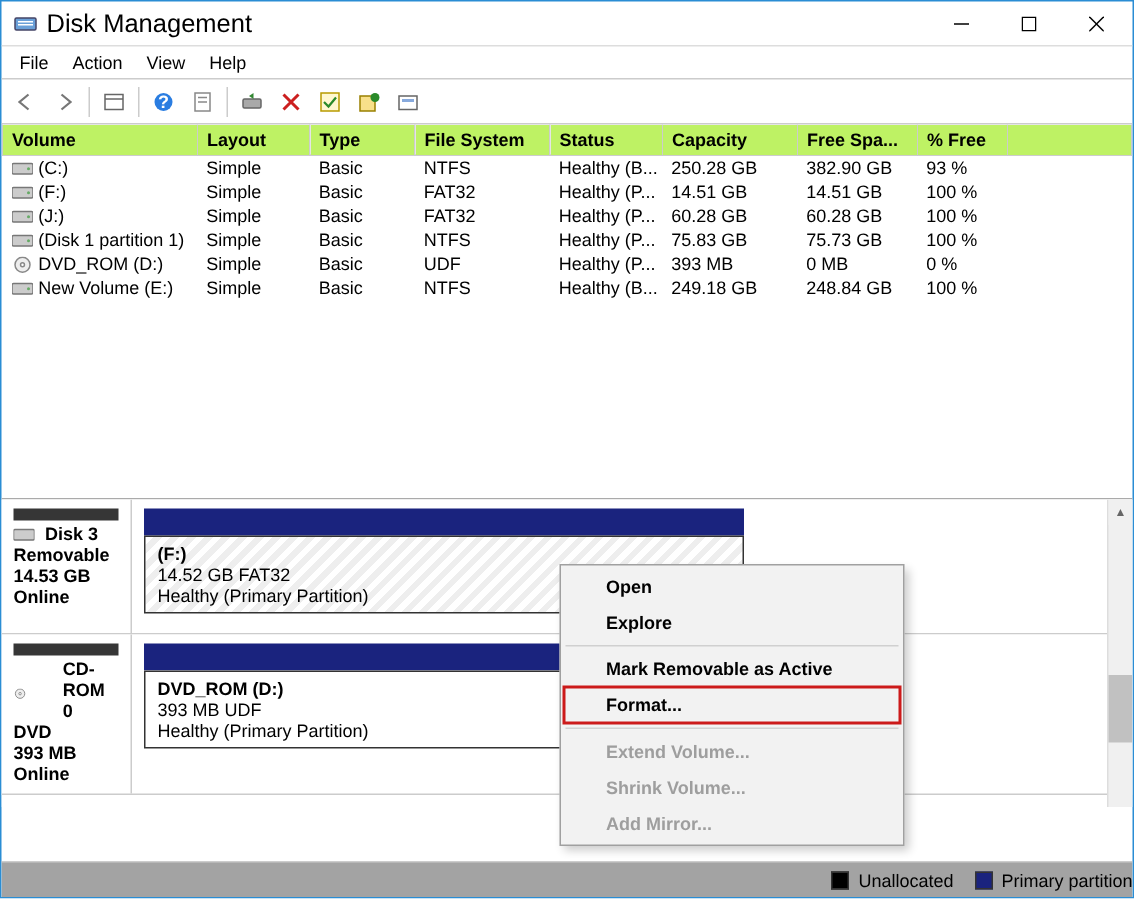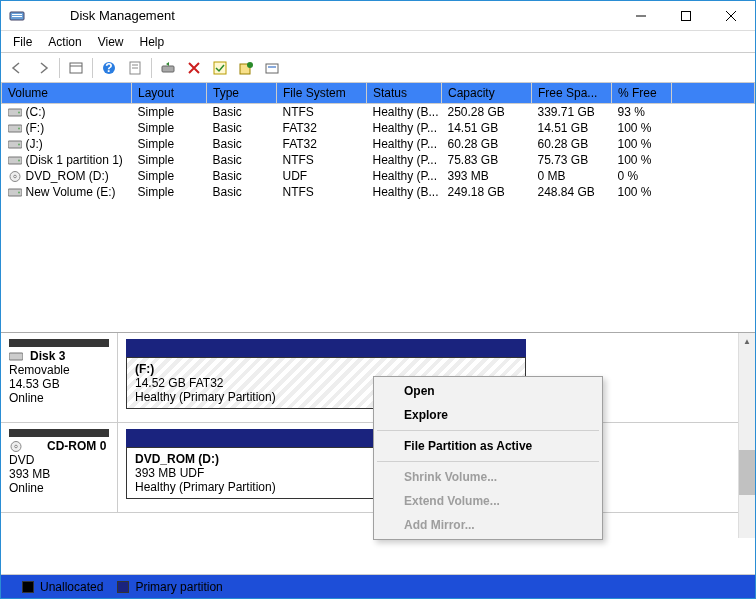--- a/index.html
+++ b/index.html
@@ -7,7 +7,7 @@
   .window { width: 756px; height: 599px; border: 1px solid #2a8dd4; position: relative; overflow: hidden; background: #fff; }
   .titlebar { height: 30px; display: flex; align-items: center; padding: 0 2px 0 8px; border-bottom: 1px solid #ddd; }
   .titlebar .icon { width: 16px; height: 16px; margin-right: 6px; }
-  .titlebar .title { flex: 1; font-size: 13px; margin-left: 39px; }
+  .titlebar .title { flex: 1; font-size: 17px; }
   .winbtns { display: flex; }
   .winbtn { width: 45px; height: 29px; display: flex; align-items: center; justify-content: center; }
   .winbtn svg { width: 10px; height: 10px; }

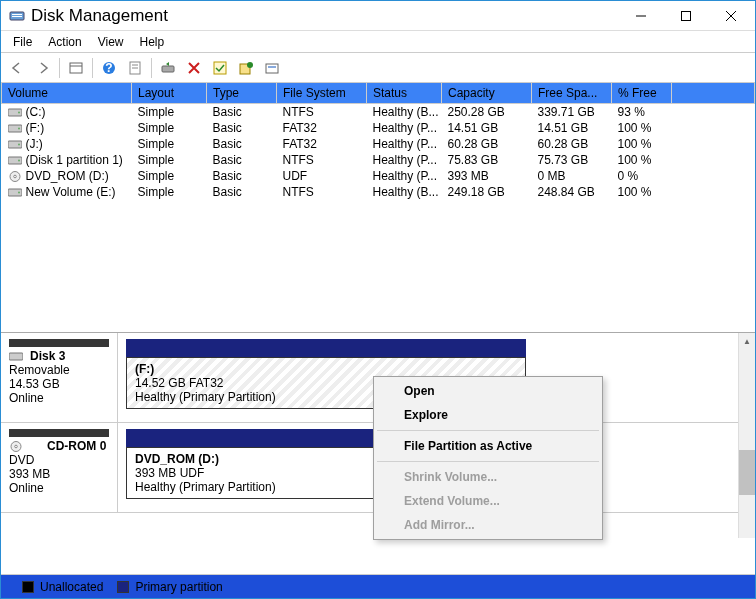--- a/index.html
+++ b/index.html
@@ -17,7 +17,7 @@
   .tbtn { width: 24px; height: 24px; display: flex; align-items: center; justify-content: center; border: 1px solid transparent; }
   .tsep { width: 1px; height: 20px; background: #ccc; margin: 0 2px; }
   .grid { width: 100%; border-collapse: collapse; table-layout: fixed; }
-  .grid th { background: #3b82f6; border: 1px solid #ccc; border-top: none; text-align: left; padding: 3px 6px; font-weight: normal; position: relative; }
+  .grid th { background: #bef264; border: 1px solid #ccc; border-top: none; text-align: left; padding: 3px 6px; font-weight: bold; position: relative; }
   .grid td { padding: 1px 6px; white-space: nowrap; overflow: hidden; text-overflow: clip; }
   .voltop { height: 250px; overflow: auto; border-bottom: 1px solid #aaa; }
   .volbot { height: 205px; overflow: auto; background: #fff; position: relative; }

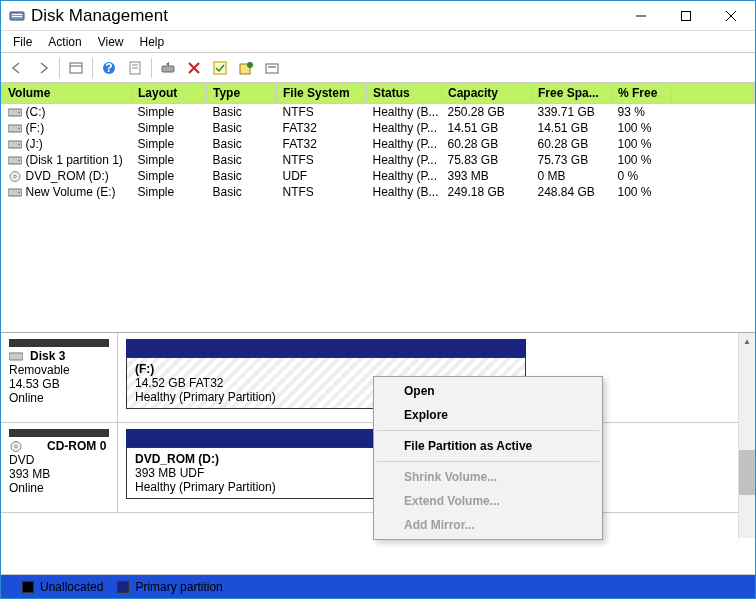--- a/index.html
+++ b/index.html
@@ -181,7 +181,7 @@
             <td>NTFS</td>
             <td>Healthy (B...</td>
             <td>250.28 GB</td>
-            <td>339.71 GB</td>
+            <td>382.90 GB</td>
             <td>93 %</td>
             <td></td>
           </tr>

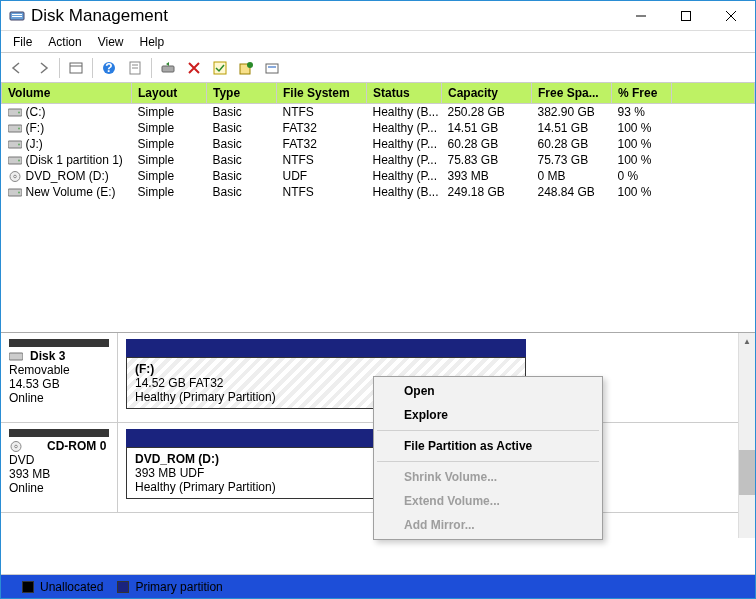--- a/index.html
+++ b/index.html
@@ -22,7 +22,7 @@
   .voltop { height: 250px; overflow: auto; border-bottom: 1px solid #aaa; }
   .volbot { height: 205px; overflow: auto; background: #fff; position: relative; }
   .diskrow { display: flex; border-bottom: 1px solid #ccc; background: #fff; }
-  .diskleft { width: 117px; border-right: 1px solid #ccc; padding: 6px 8px; }
+  .diskleft { width: 87px; border-right: 1px solid #ccc; padding: 6px 8px; font-weight: bold; }
   .diskleftbar { height: 8px; background: #888; width: 100%; margin-bottom: 2px; }
   .diskright { flex: 1; padding: 6px 8px; position: relative; }
   .partbar { height: 18px; background: #1a237e; width: 400px; }

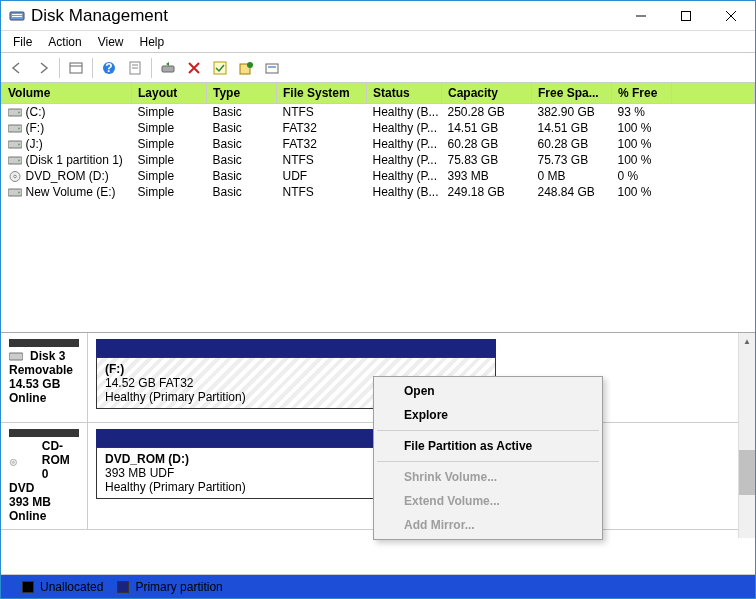--- a/index.html
+++ b/index.html
@@ -325,7 +325,7 @@
     <div class="ctxitem">Open</div>
     <div class="ctxitem">Explore</div>
     <div class="ctxsep"></div>
-    <div class="ctxitem">File Partition as Active</div>
+    <div class="ctxitem">Mark Removable as Active</div>
     <div class="ctxsep"></div>
     <div class="ctxitem disabled">Shrink Volume...</div>
     <div class="ctxitem disabled">Extend Volume...</div>

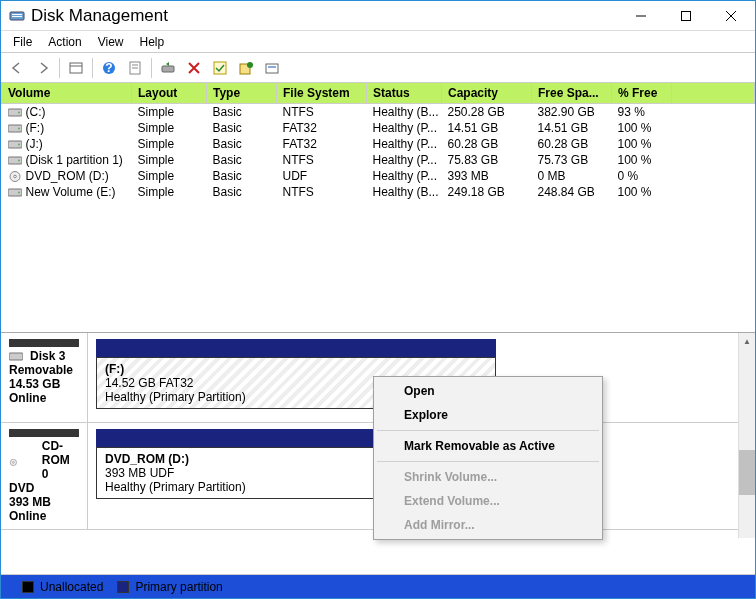--- a/index.html
+++ b/index.html
@@ -326,6 +326,7 @@
     <div class="ctxitem">Explore</div>
     <div class="ctxsep"></div>
     <div class="ctxitem">Mark Removable as Active</div>
+    <div class="ctxitem hl">Format...</div>
     <div class="ctxsep"></div>
     <div class="ctxitem disabled">Shrink Volume...</div>
     <div class="ctxitem disabled">Extend Volume...</div>

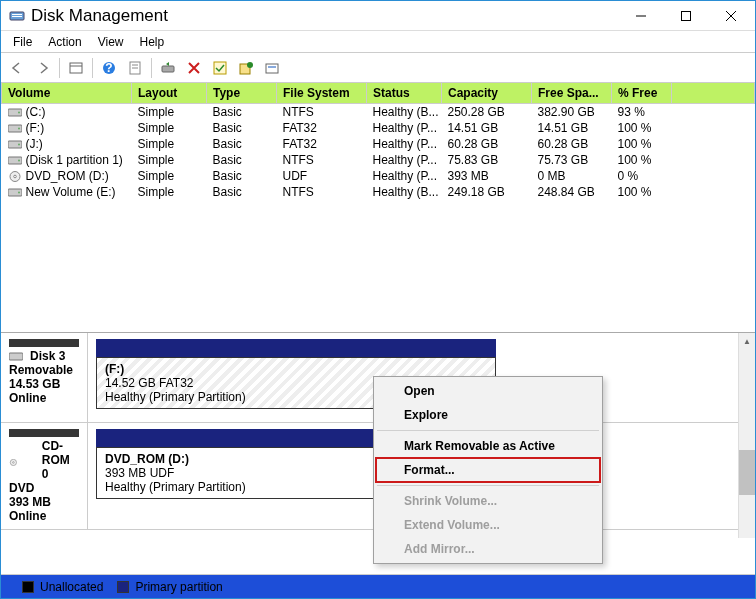--- a/index.html
+++ b/index.html
@@ -328,8 +328,8 @@
     <div class="ctxitem">Mark Removable as Active</div>
     <div class="ctxitem hl">Format...</div>
     <div class="ctxsep"></div>
+    <div class="ctxitem disabled">Extend Volume...</div>
     <div class="ctxitem disabled">Shrink Volume...</div>
-    <div class="ctxitem disabled">Extend Volume...</div>
     <div class="ctxitem disabled">Add Mirror...</div>
 
   </div>

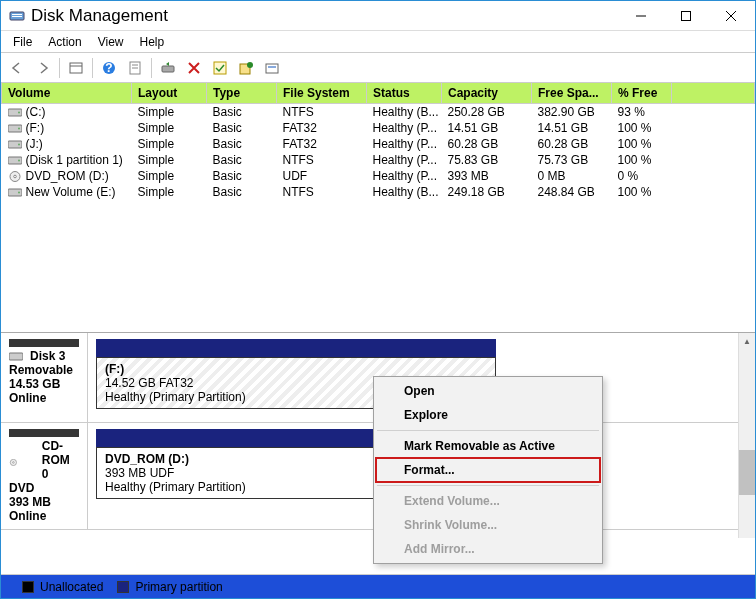--- a/index.html
+++ b/index.html
@@ -27,7 +27,7 @@
   .diskright { flex: 1; padding: 6px 8px; position: relative; }
   .partbar { height: 18px; background: #1a237e; width: 400px; }
   .partbox { width: 400px; border: 1px solid #333; padding: 4px 8px; margin-top: 0; background: repeating-linear-gradient(135deg,#fff,#fff 4px,#eee 4px,#eee 8px); }
-  .legend { position: absolute; bottom: 0; left: 0; right: 0; height: 24px; border-top: 1px solid #ccc; display: flex; align-items: center; padding: 0 21px; gap: 6px; background: #1d4ed8; }
+  .legend { position: absolute; bottom: 0; left: 0; right: 0; height: 24px; border-top: 1px solid #ccc; display: flex; align-items: center; padding: 0 0; gap: 6px; background: #a3a3a3; justify-content: flex-end; }
   .legendbox { width: 12px; height: 12px; display: inline-block; border: 1px solid #333; }
   .scrollbar { position: absolute; right: 0; top: 0; bottom: 0; width: 17px; background: #f0f0f0; border-left: 1px solid #ddd; }
   .scrollbtn { height: 17px; background: #f0f0f0; display: flex; align-items: center; justify-content: center; font-size: 8px; color: #666; }

